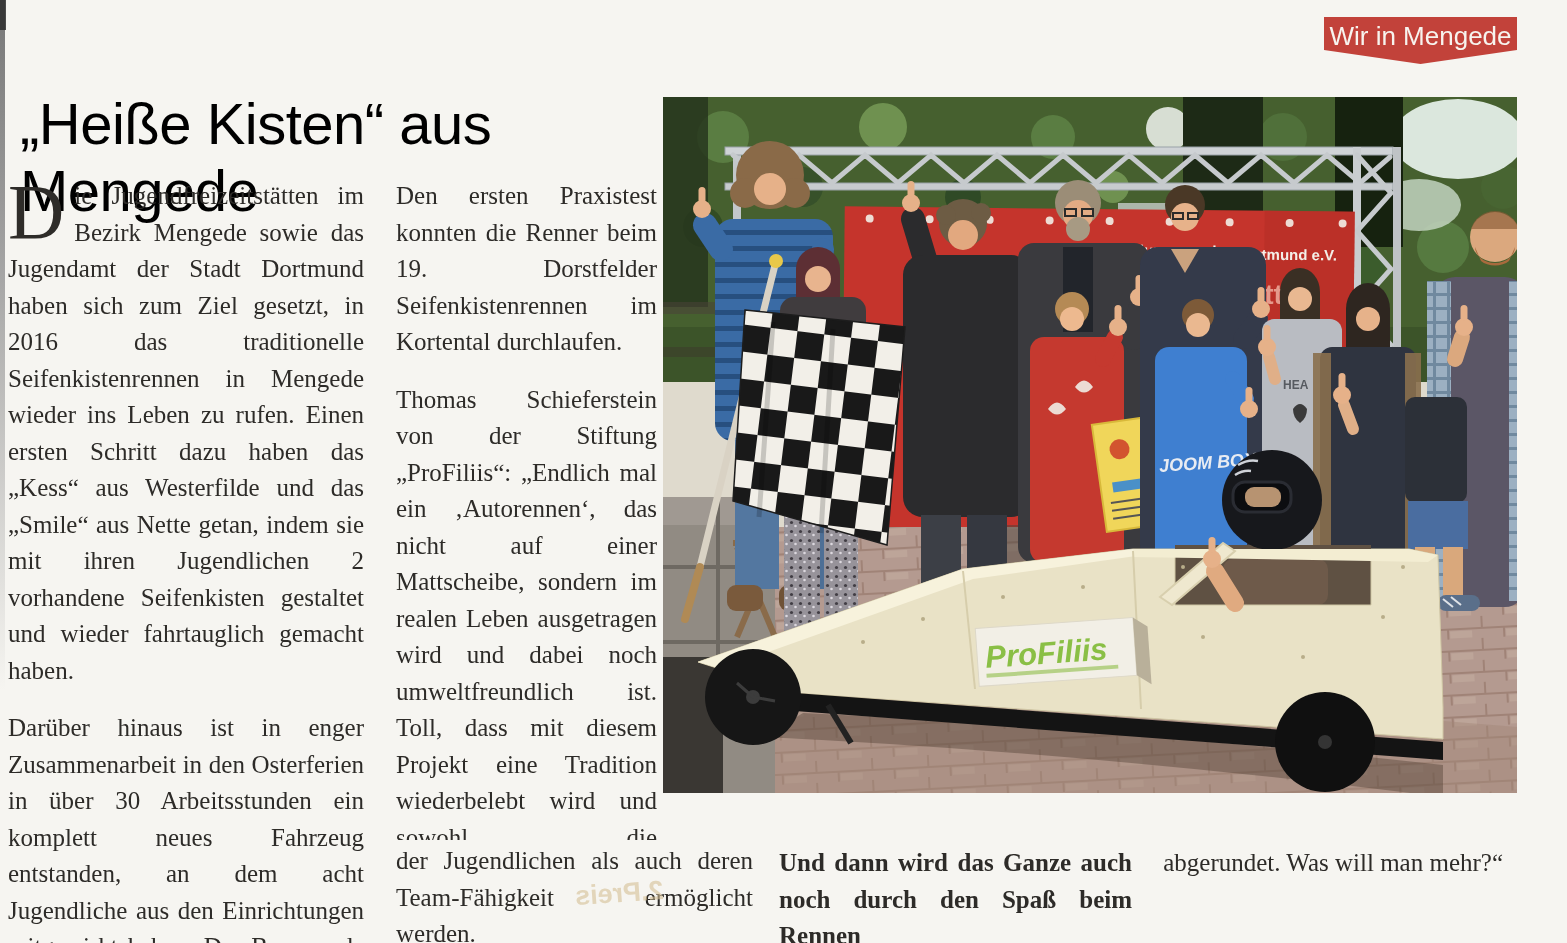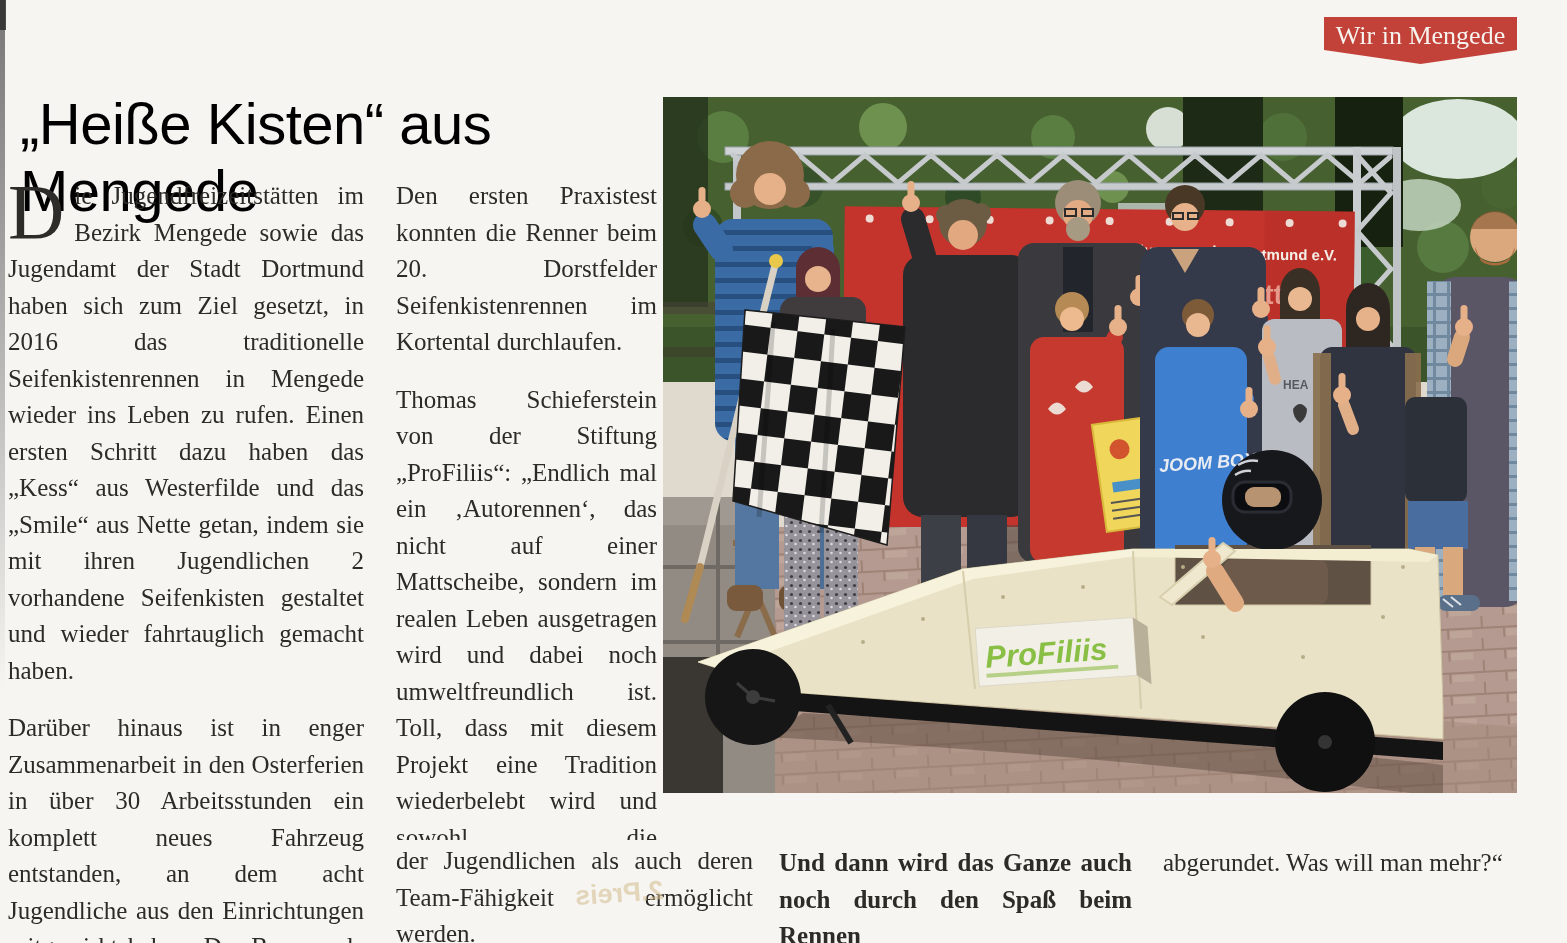--- a/index.html
+++ b/index.html
@@ -14,7 +14,7 @@
          transform:scaleX(-1) rotate(4deg);}
   
   .badge{position:absolute;left:1324px;top:17px;width:193px;height:47px;
-         background:#c2423a;color:#f7f3ee;font-family:Liberation Serif, serif;
+         background:#c2423a;color:#f7f3ee;font-family:Liberation Sans, sans-serif;
          font-size:26px;text-align:center;line-height:38px;
          clip-path:polygon(0 0,100% 0,100% 70%,50% 100%,0 70%);}
   

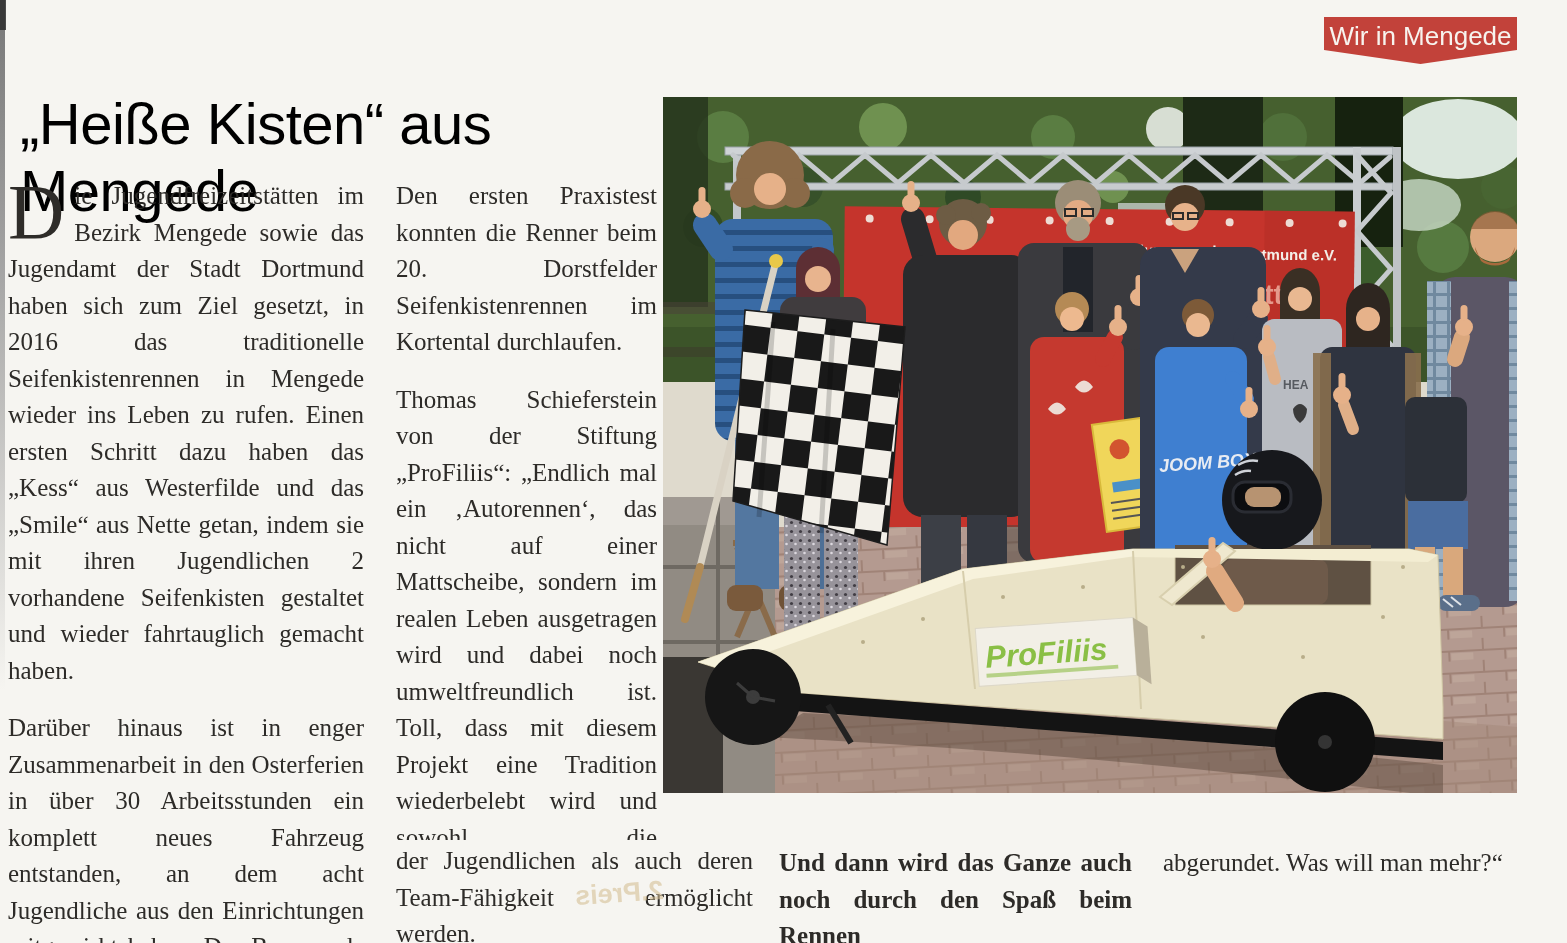--- a/index.html
+++ b/index.html
@@ -54,7 +54,7 @@
   </div>
 
   <div class="col col2">
-    <p>Den ersten Praxistest konnten die Renner beim 20. Dorstfelder Seifenkistenrennen im Kortental durchlaufen.</p>
+    <p>Den ersten Praxistest konnten die Renner beim 19. Dorstfelder Seifenkistenrennen im Kortental durchlaufen.</p>
     <p>Thomas Schieferstein von der Stiftung „ProFiliis“: „Endlich mal ein ‚Autorennen‘, das nicht auf einer Mattscheibe, sondern im realen Leben ausgetragen wird und dabei noch umweltfreundlich ist. Toll, dass mit diesem Projekt eine Tradition wiederbelebt wird und sowohl die handwerklichen Fertigkeiten</p>
   </div>
   <div class="col col2wide">der Jugendlichen als auch deren Team-Fähigkeit ermöglicht werden.</div>

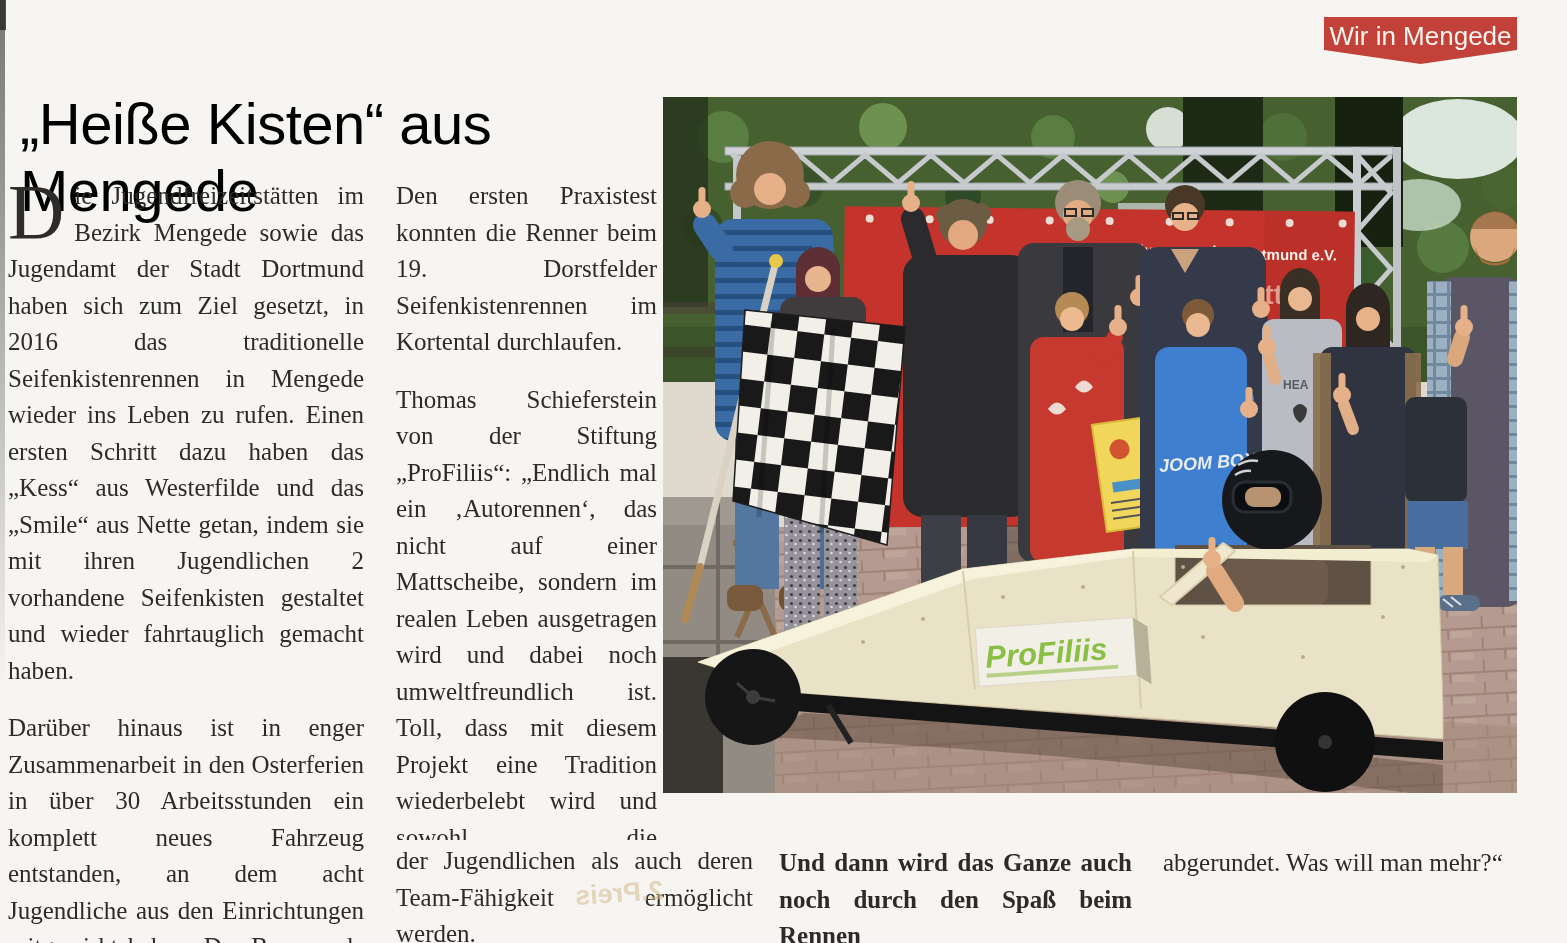--- a/index.html
+++ b/index.html
@@ -30,7 +30,7 @@
   .col2{left:396px;top:178px;width:261px;height:662px;overflow:hidden;}
   .col2wide{left:396px;top:843px;width:357px;}
   .cap-left{left:779px;top:845px;width:353px;font-weight:bold;}
-  .cap-right{left:1163px;top:845px;width:340px;text-align:left;}
+  .cap-right{left:1163px;top:845px;width:340px;text-align:right;}
   .dropcap{float:left;font-size:78px;line-height:60px;padding:4px 10px 0 0;color:#2e2c29;}
   
   .photo{position:absolute;left:663px;top:97px;width:854px;height:696px;background:#dfdacd;}

